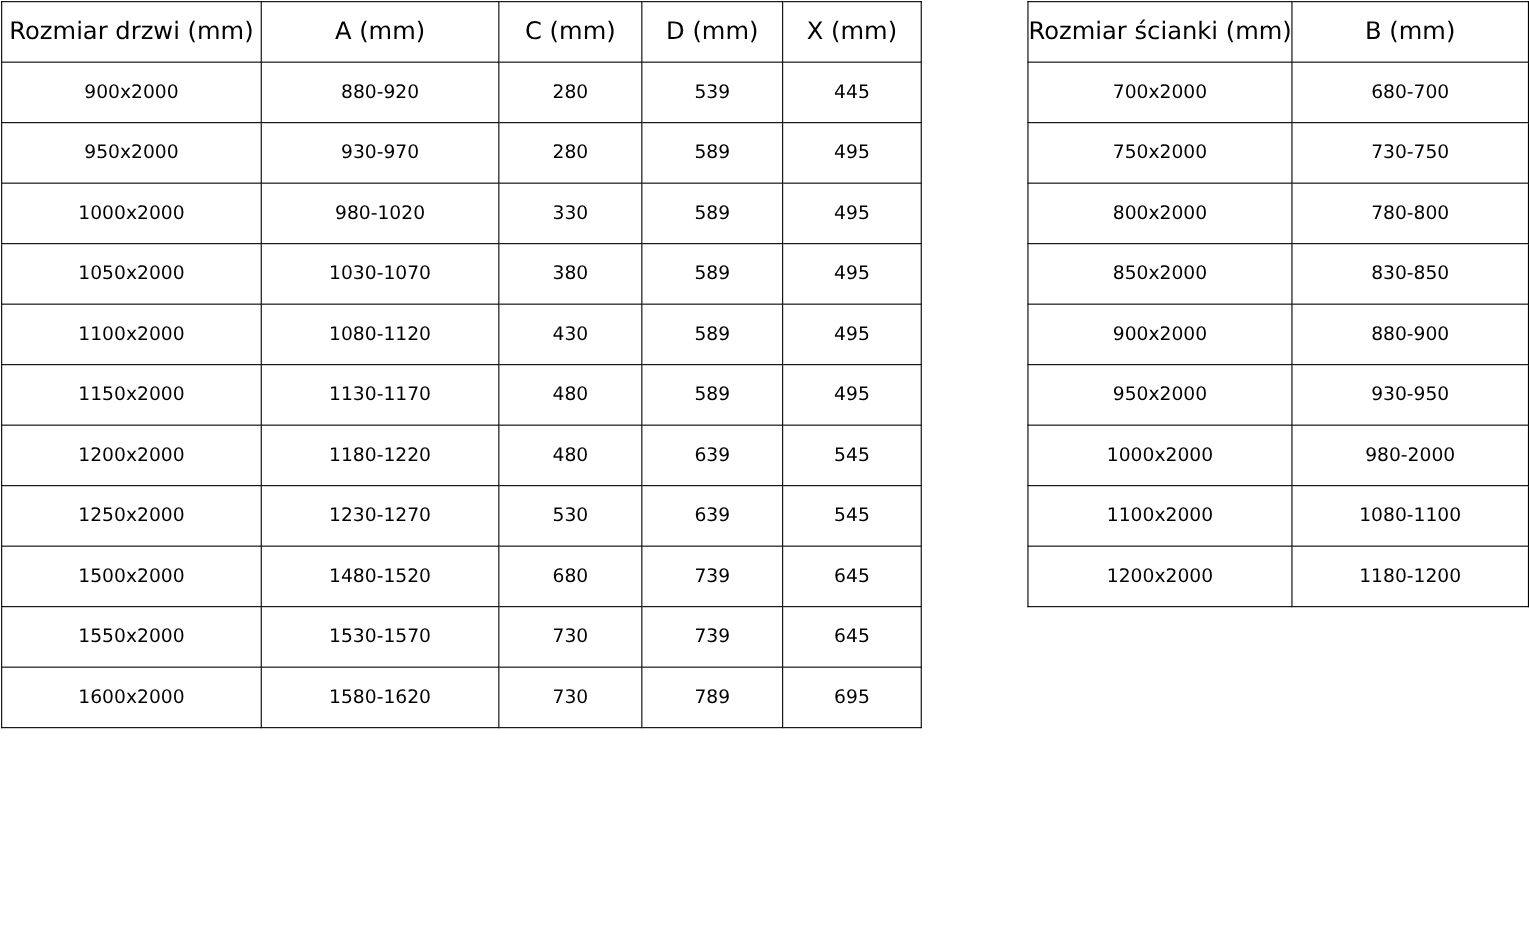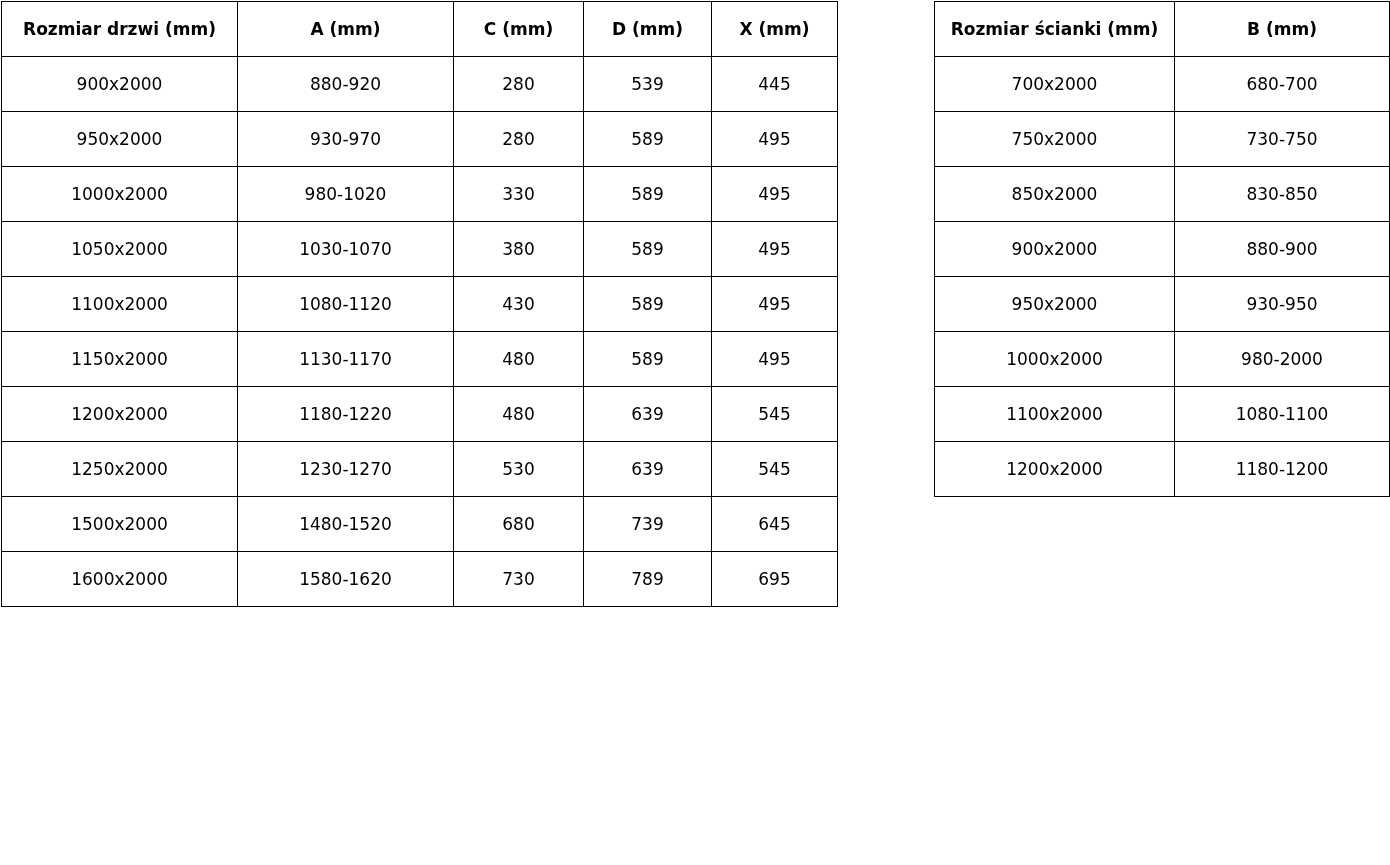--- a/index.html
+++ b/index.html
@@ -38,8 +38,8 @@
     white-space: nowrap;
   }
   table.grid th {
-    font-weight: bold;
-    font-size: 17px;
+    font-weight: normal;
+    font-size: 22px;
     height: 54px;
   }
 

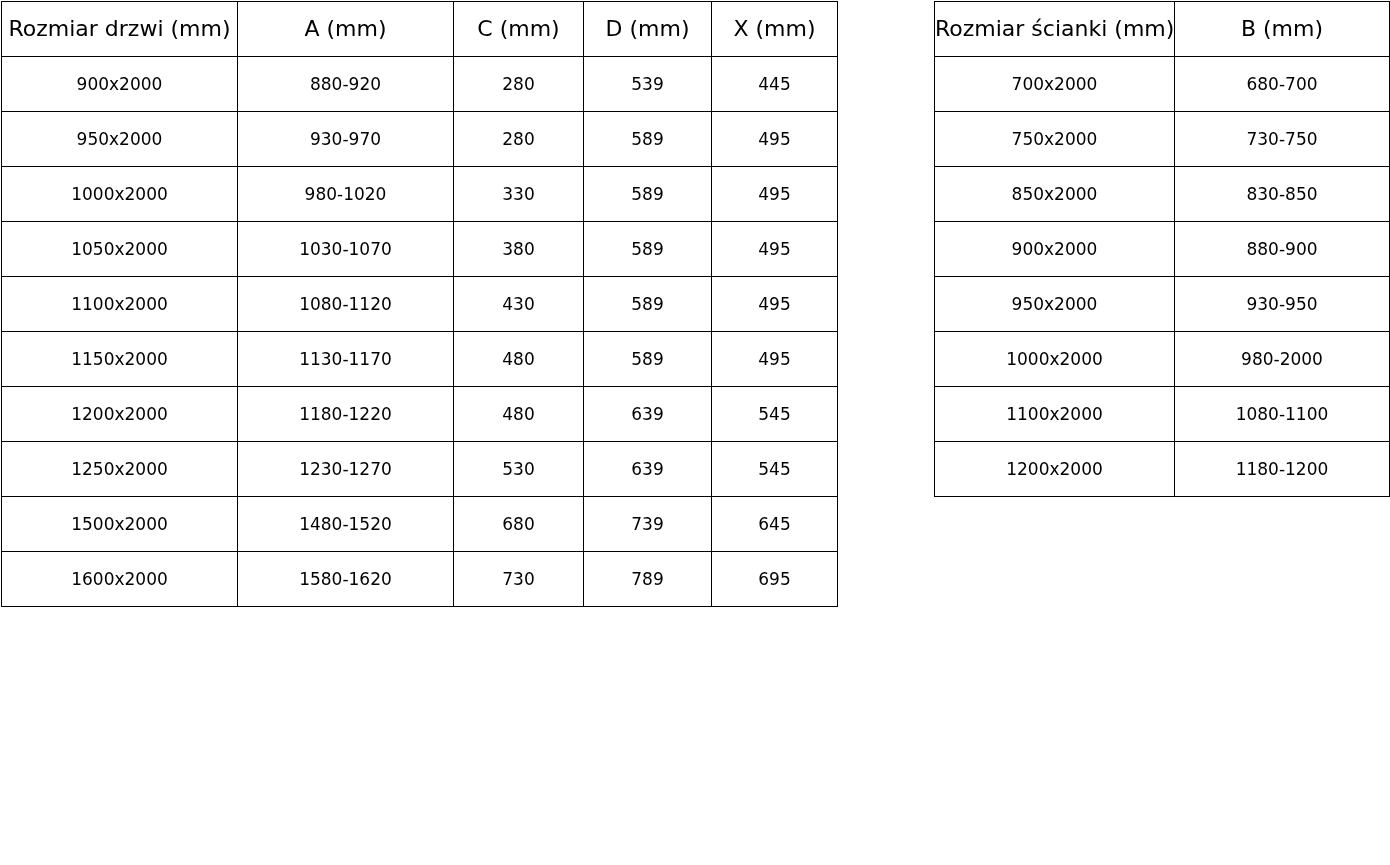--- a/index.html
+++ b/index.html
@@ -183,6 +183,10 @@
         <td>730-750</td>
       </tr>
       <tr>
+        <td>800x2000</td>
+        <td>780-800</td>
+      </tr>
+      <tr>
         <td>850x2000</td>
         <td>830-850</td>
       </tr>

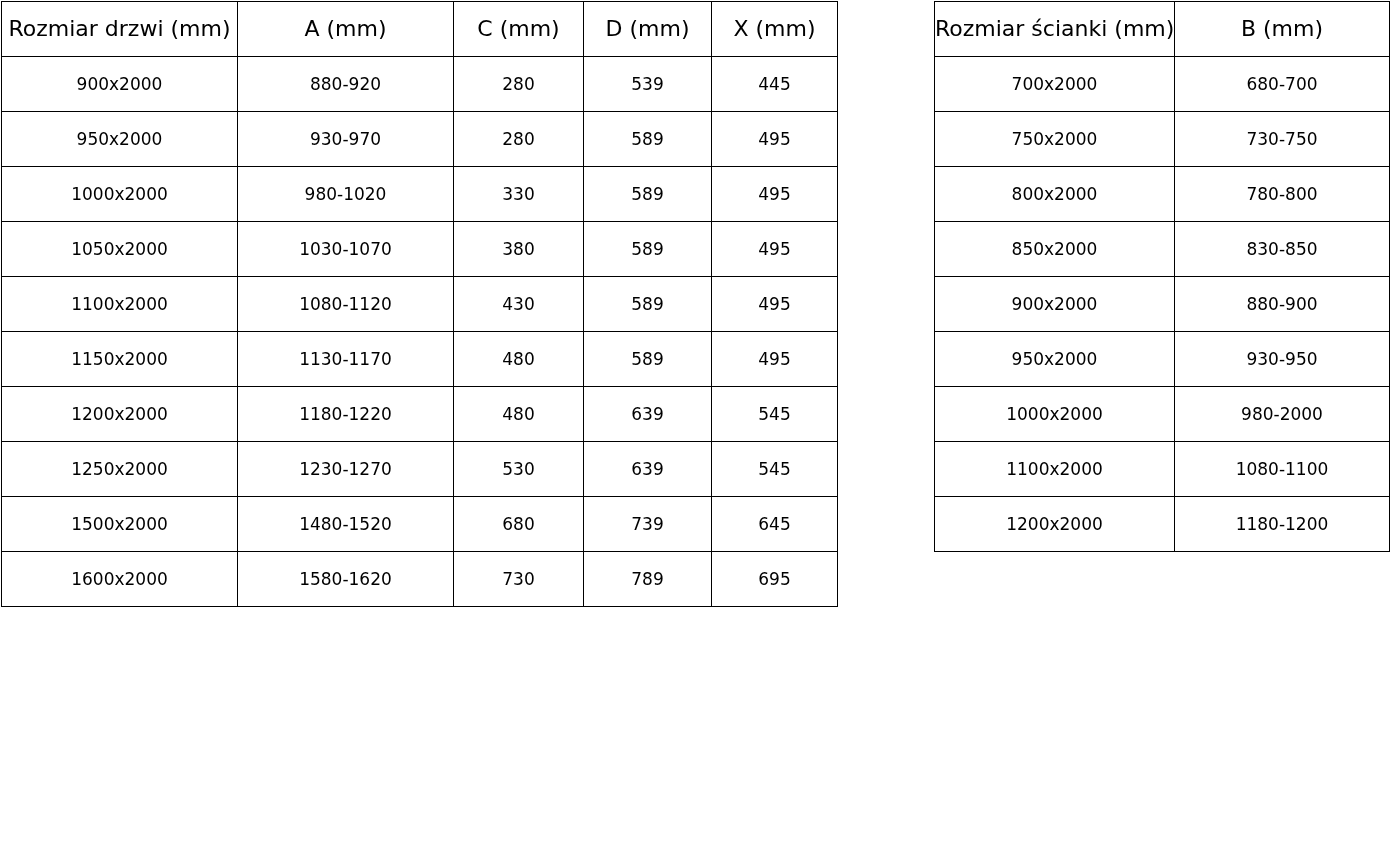--- a/index.html
+++ b/index.html
@@ -153,6 +153,13 @@
         <td>645</td>
       </tr>
       <tr>
+        <td>1550x2000</td>
+        <td>1530-1570</td>
+        <td>730</td>
+        <td>739</td>
+        <td>645</td>
+      </tr>
+      <tr>
         <td>1600x2000</td>
         <td>1580-1620</td>
         <td>730</td>

